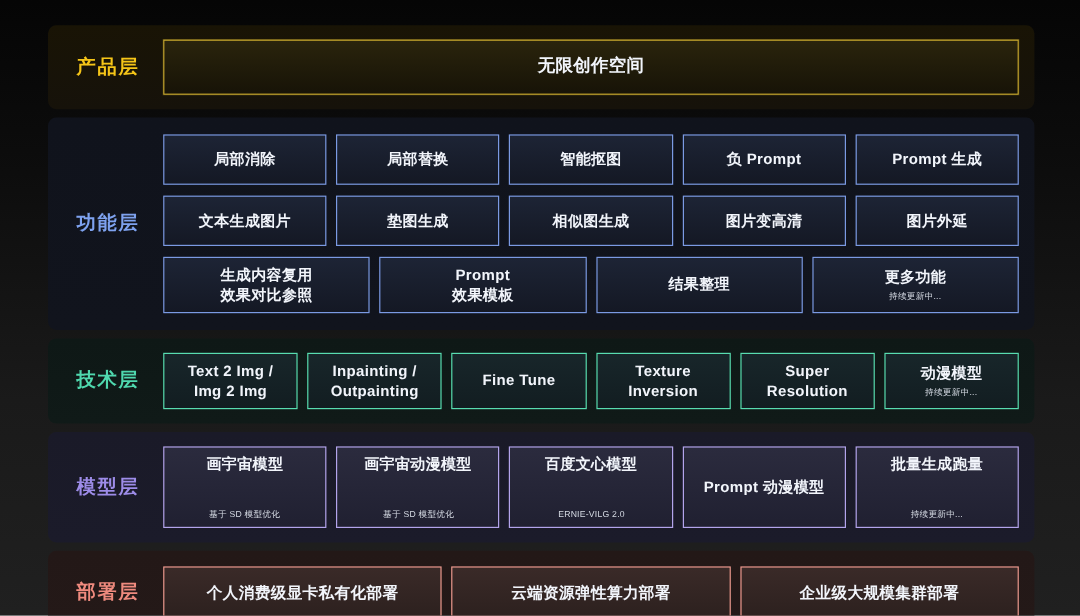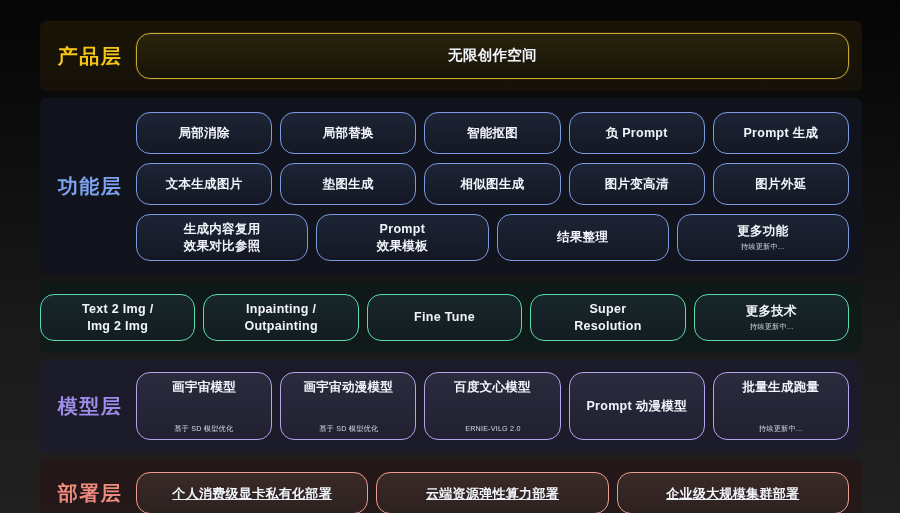--- a/index.html
+++ b/index.html
@@ -38,7 +38,7 @@
 
   .band-label {
     flex: 0 0 96px;
-    font-size: 20px;
+    font-size: 16px;
     font-weight: 700;
     letter-spacing: 1.5px;
     text-align: center;

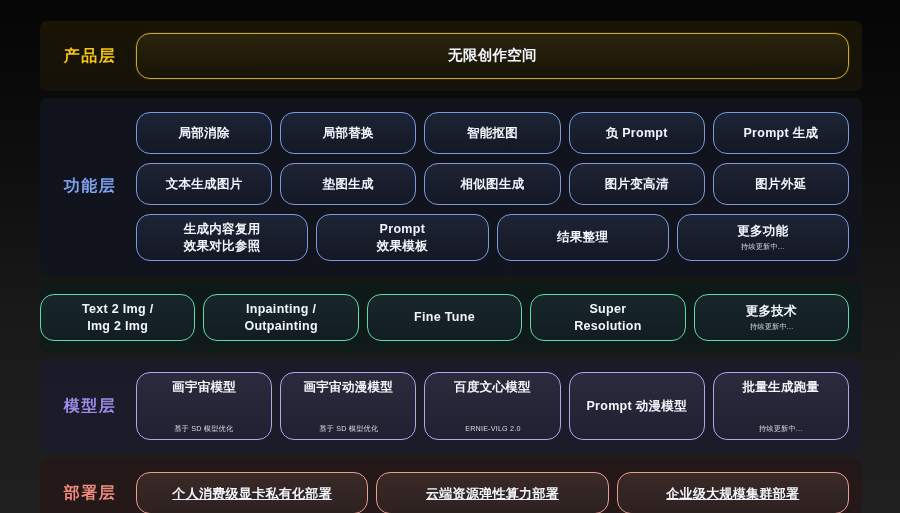--- a/index.html
+++ b/index.html
@@ -62,7 +62,7 @@
   .card {
     flex: 1 1 0;
     min-width: 0;
-    border-radius: 14px;
+    border-radius: 0;
     border: 1px solid transparent;
     display: flex;
     flex-direction: column;

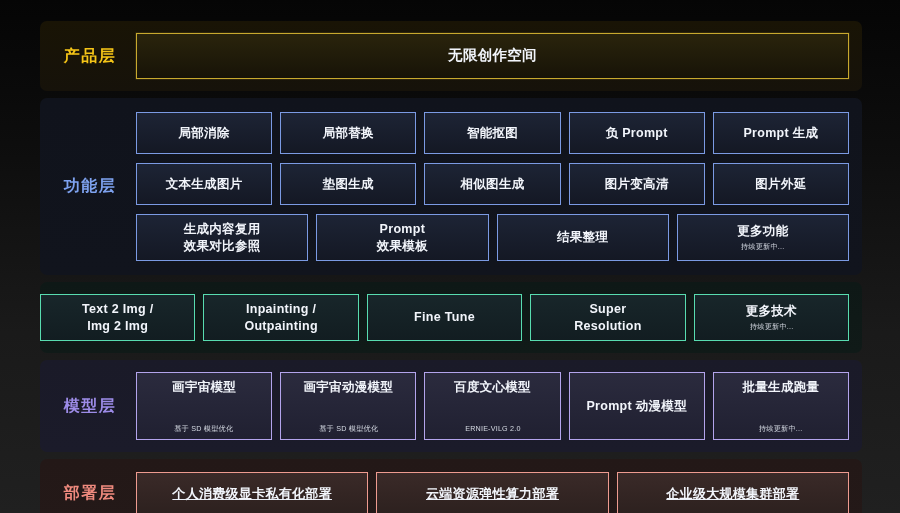--- a/index.html
+++ b/index.html
@@ -231,6 +231,7 @@
       </div>
     </div>
     <div class="band band-tech">
+      <div class="band-label">技术层</div>
       <div class="band-body">
         <div class="row">
           <div class="card">

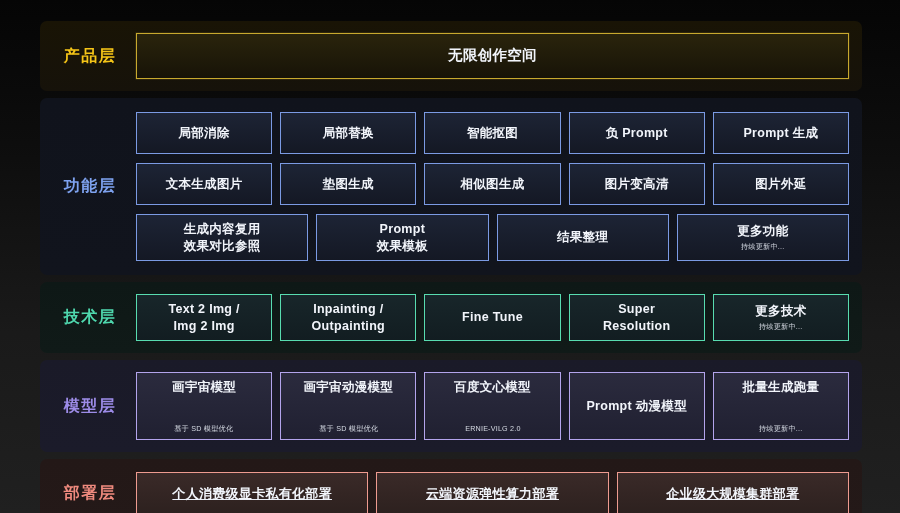--- a/index.html
+++ b/index.html
@@ -246,6 +246,10 @@
             <div class="title">Fine Tune</div>
           </div>
           <div class="card">
+            <div class="title">Texture
+Inversion</div>
+          </div>
+          <div class="card">
             <div class="title">Super
 Resolution</div>
           </div>

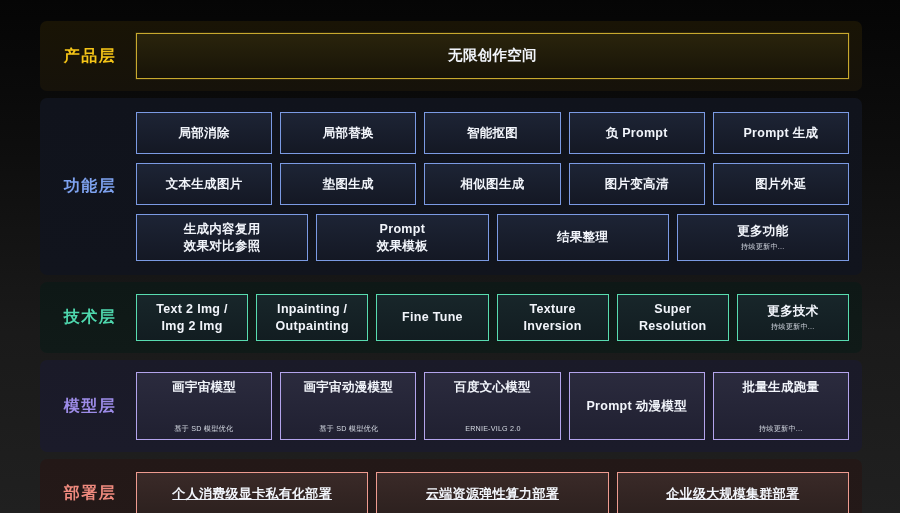--- a/index.html
+++ b/index.html
@@ -254,7 +254,7 @@
 Resolution</div>
           </div>
           <div class="card">
-            <div class="title">更多技术</div>
+            <div class="title">动漫模型</div>
             <div class="subtitle">持续更新中...</div>
           </div>
         </div>

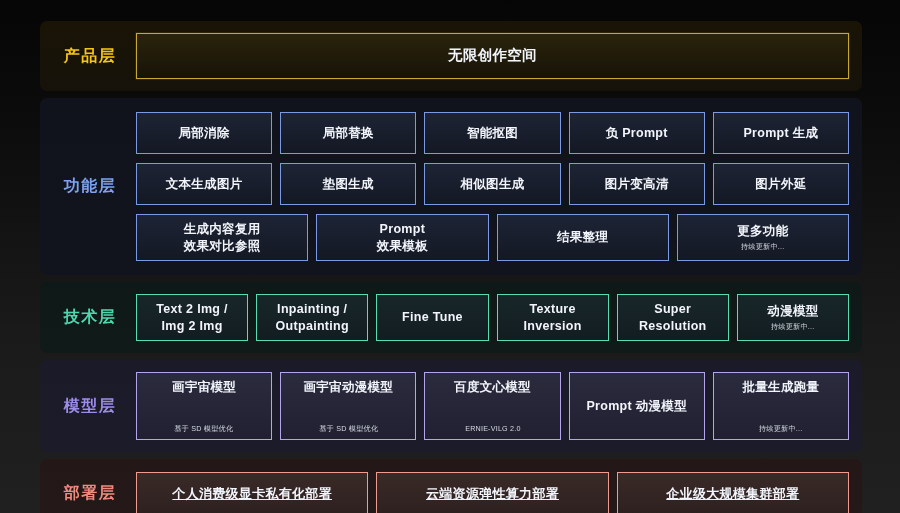--- a/index.html
+++ b/index.html
@@ -156,7 +156,6 @@
     border-color: #ee9b90;
     background: linear-gradient(180deg, #3a2a28 0%, #2d211f 100%);
     min-height: 42px;
-    text-decoration: underline;
   }
   .band-deploy .card .title { font-size: 13px; }
 </style>

